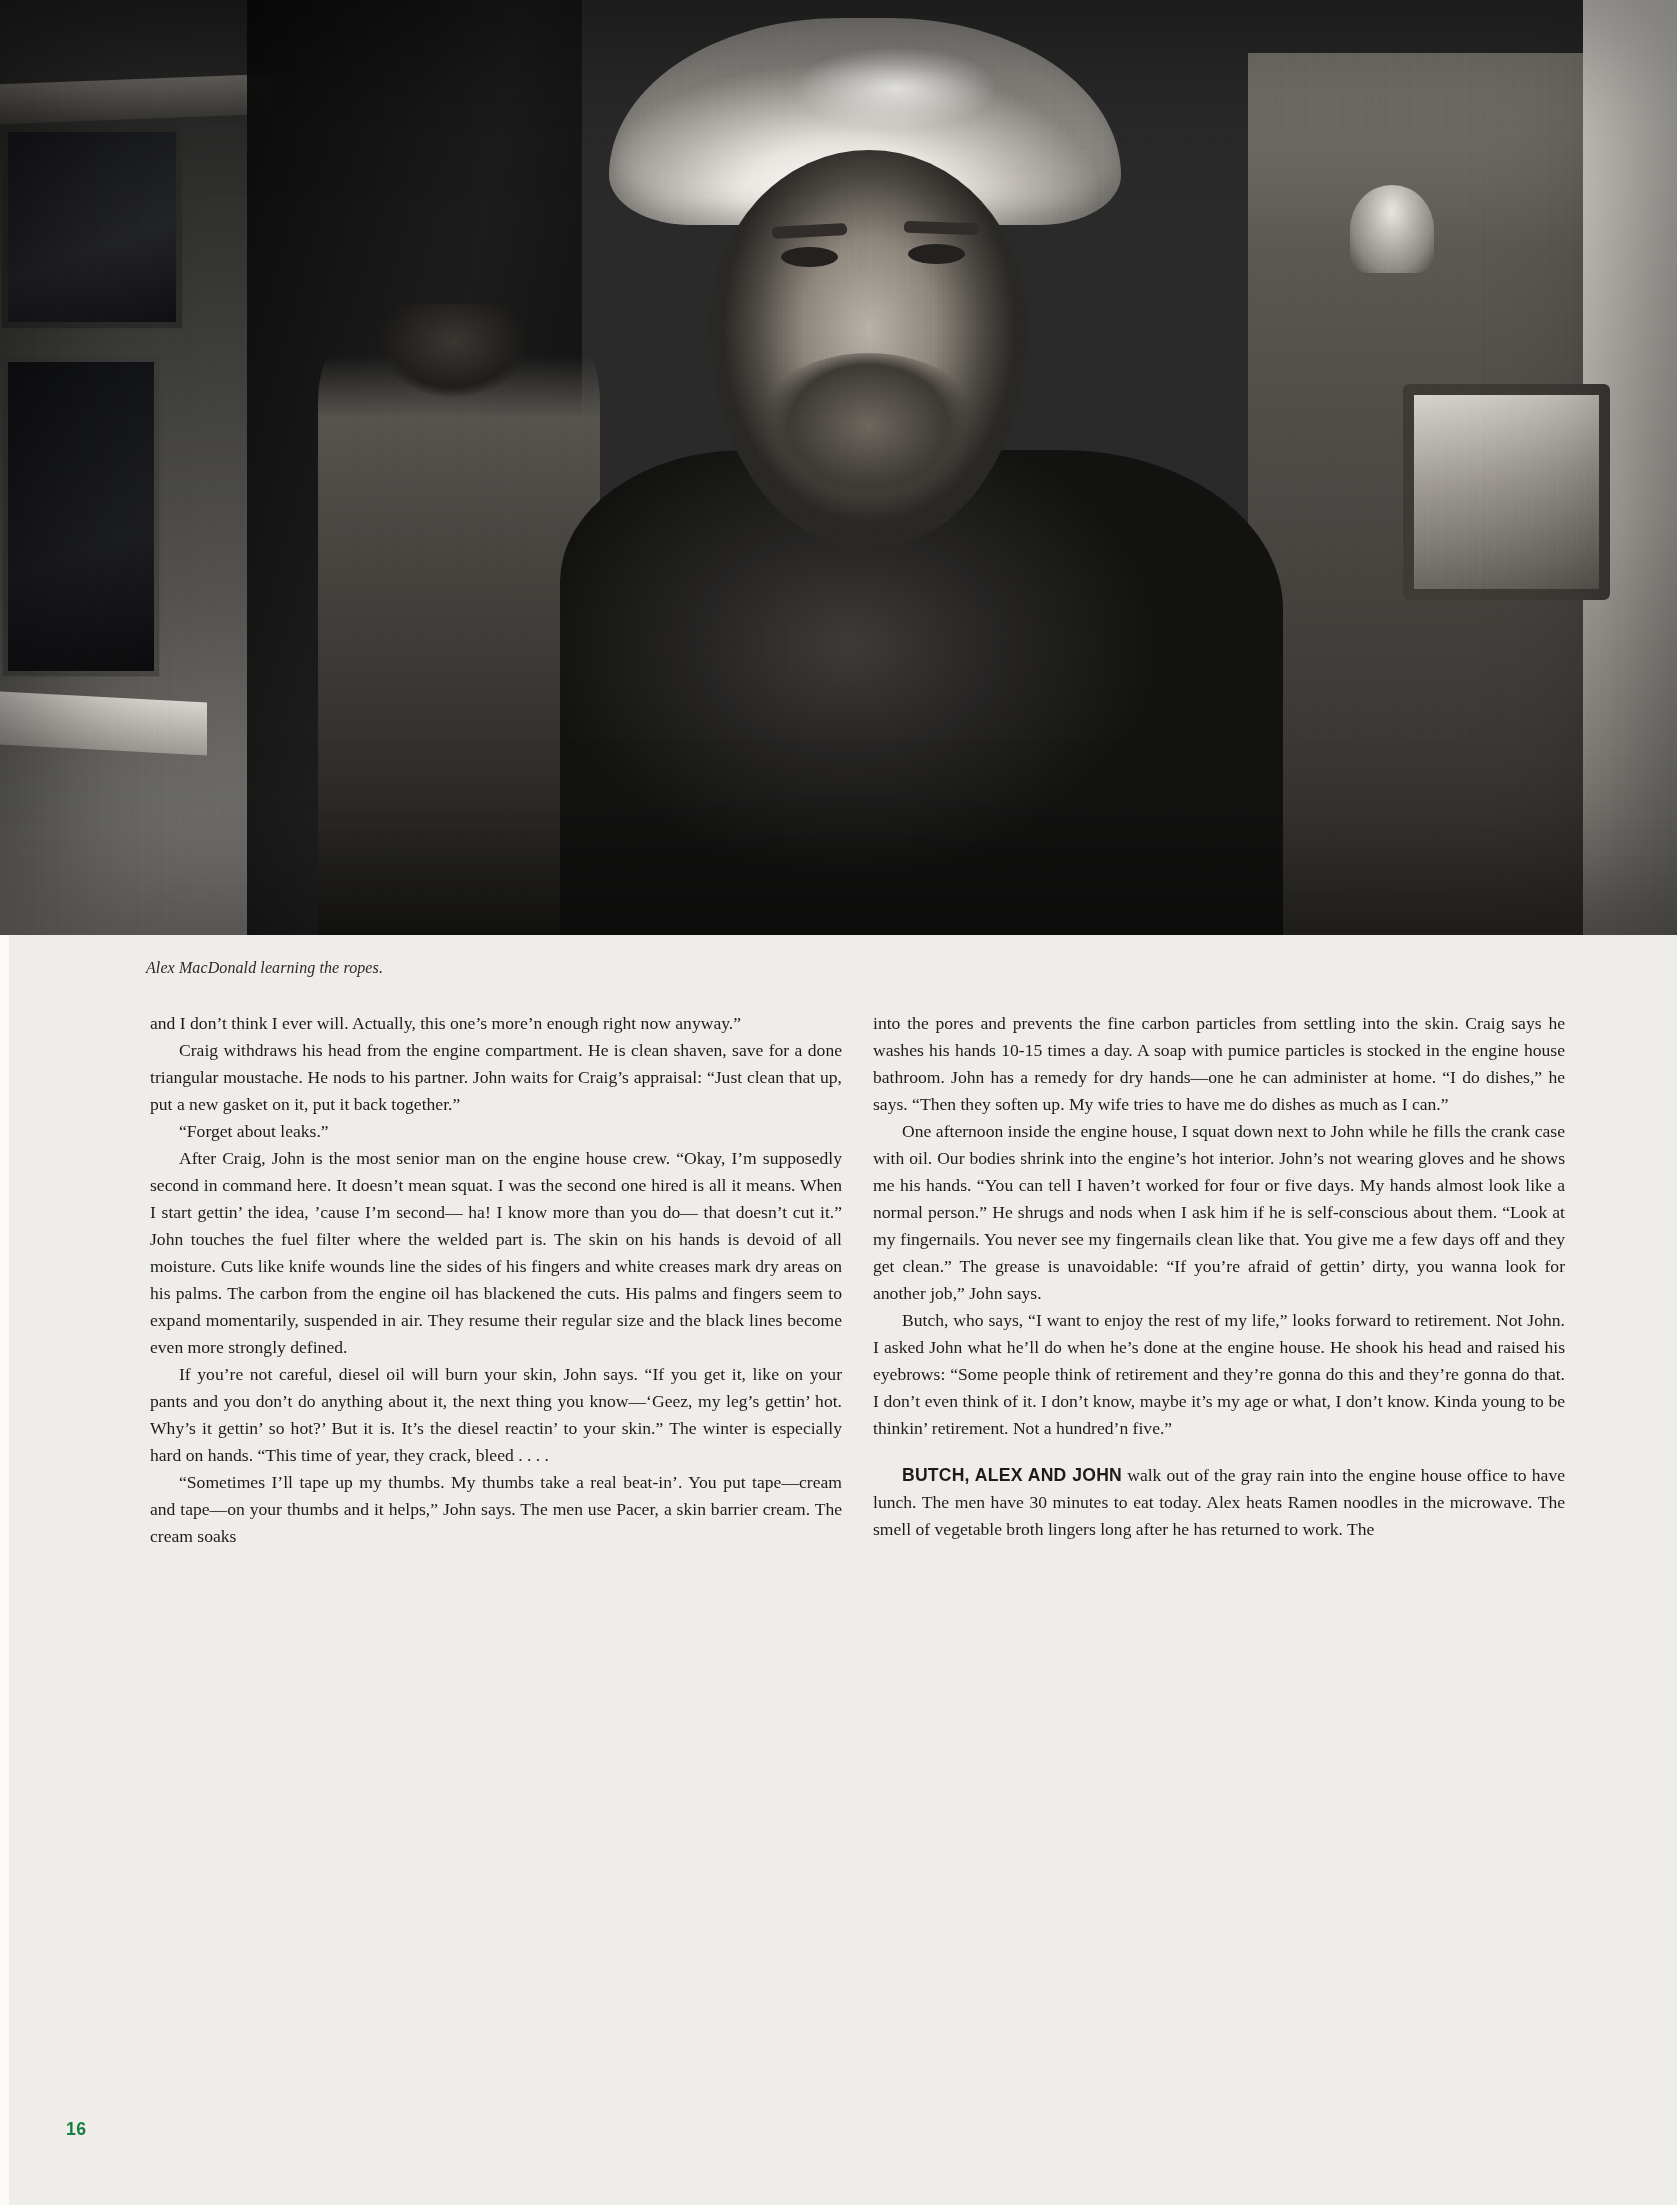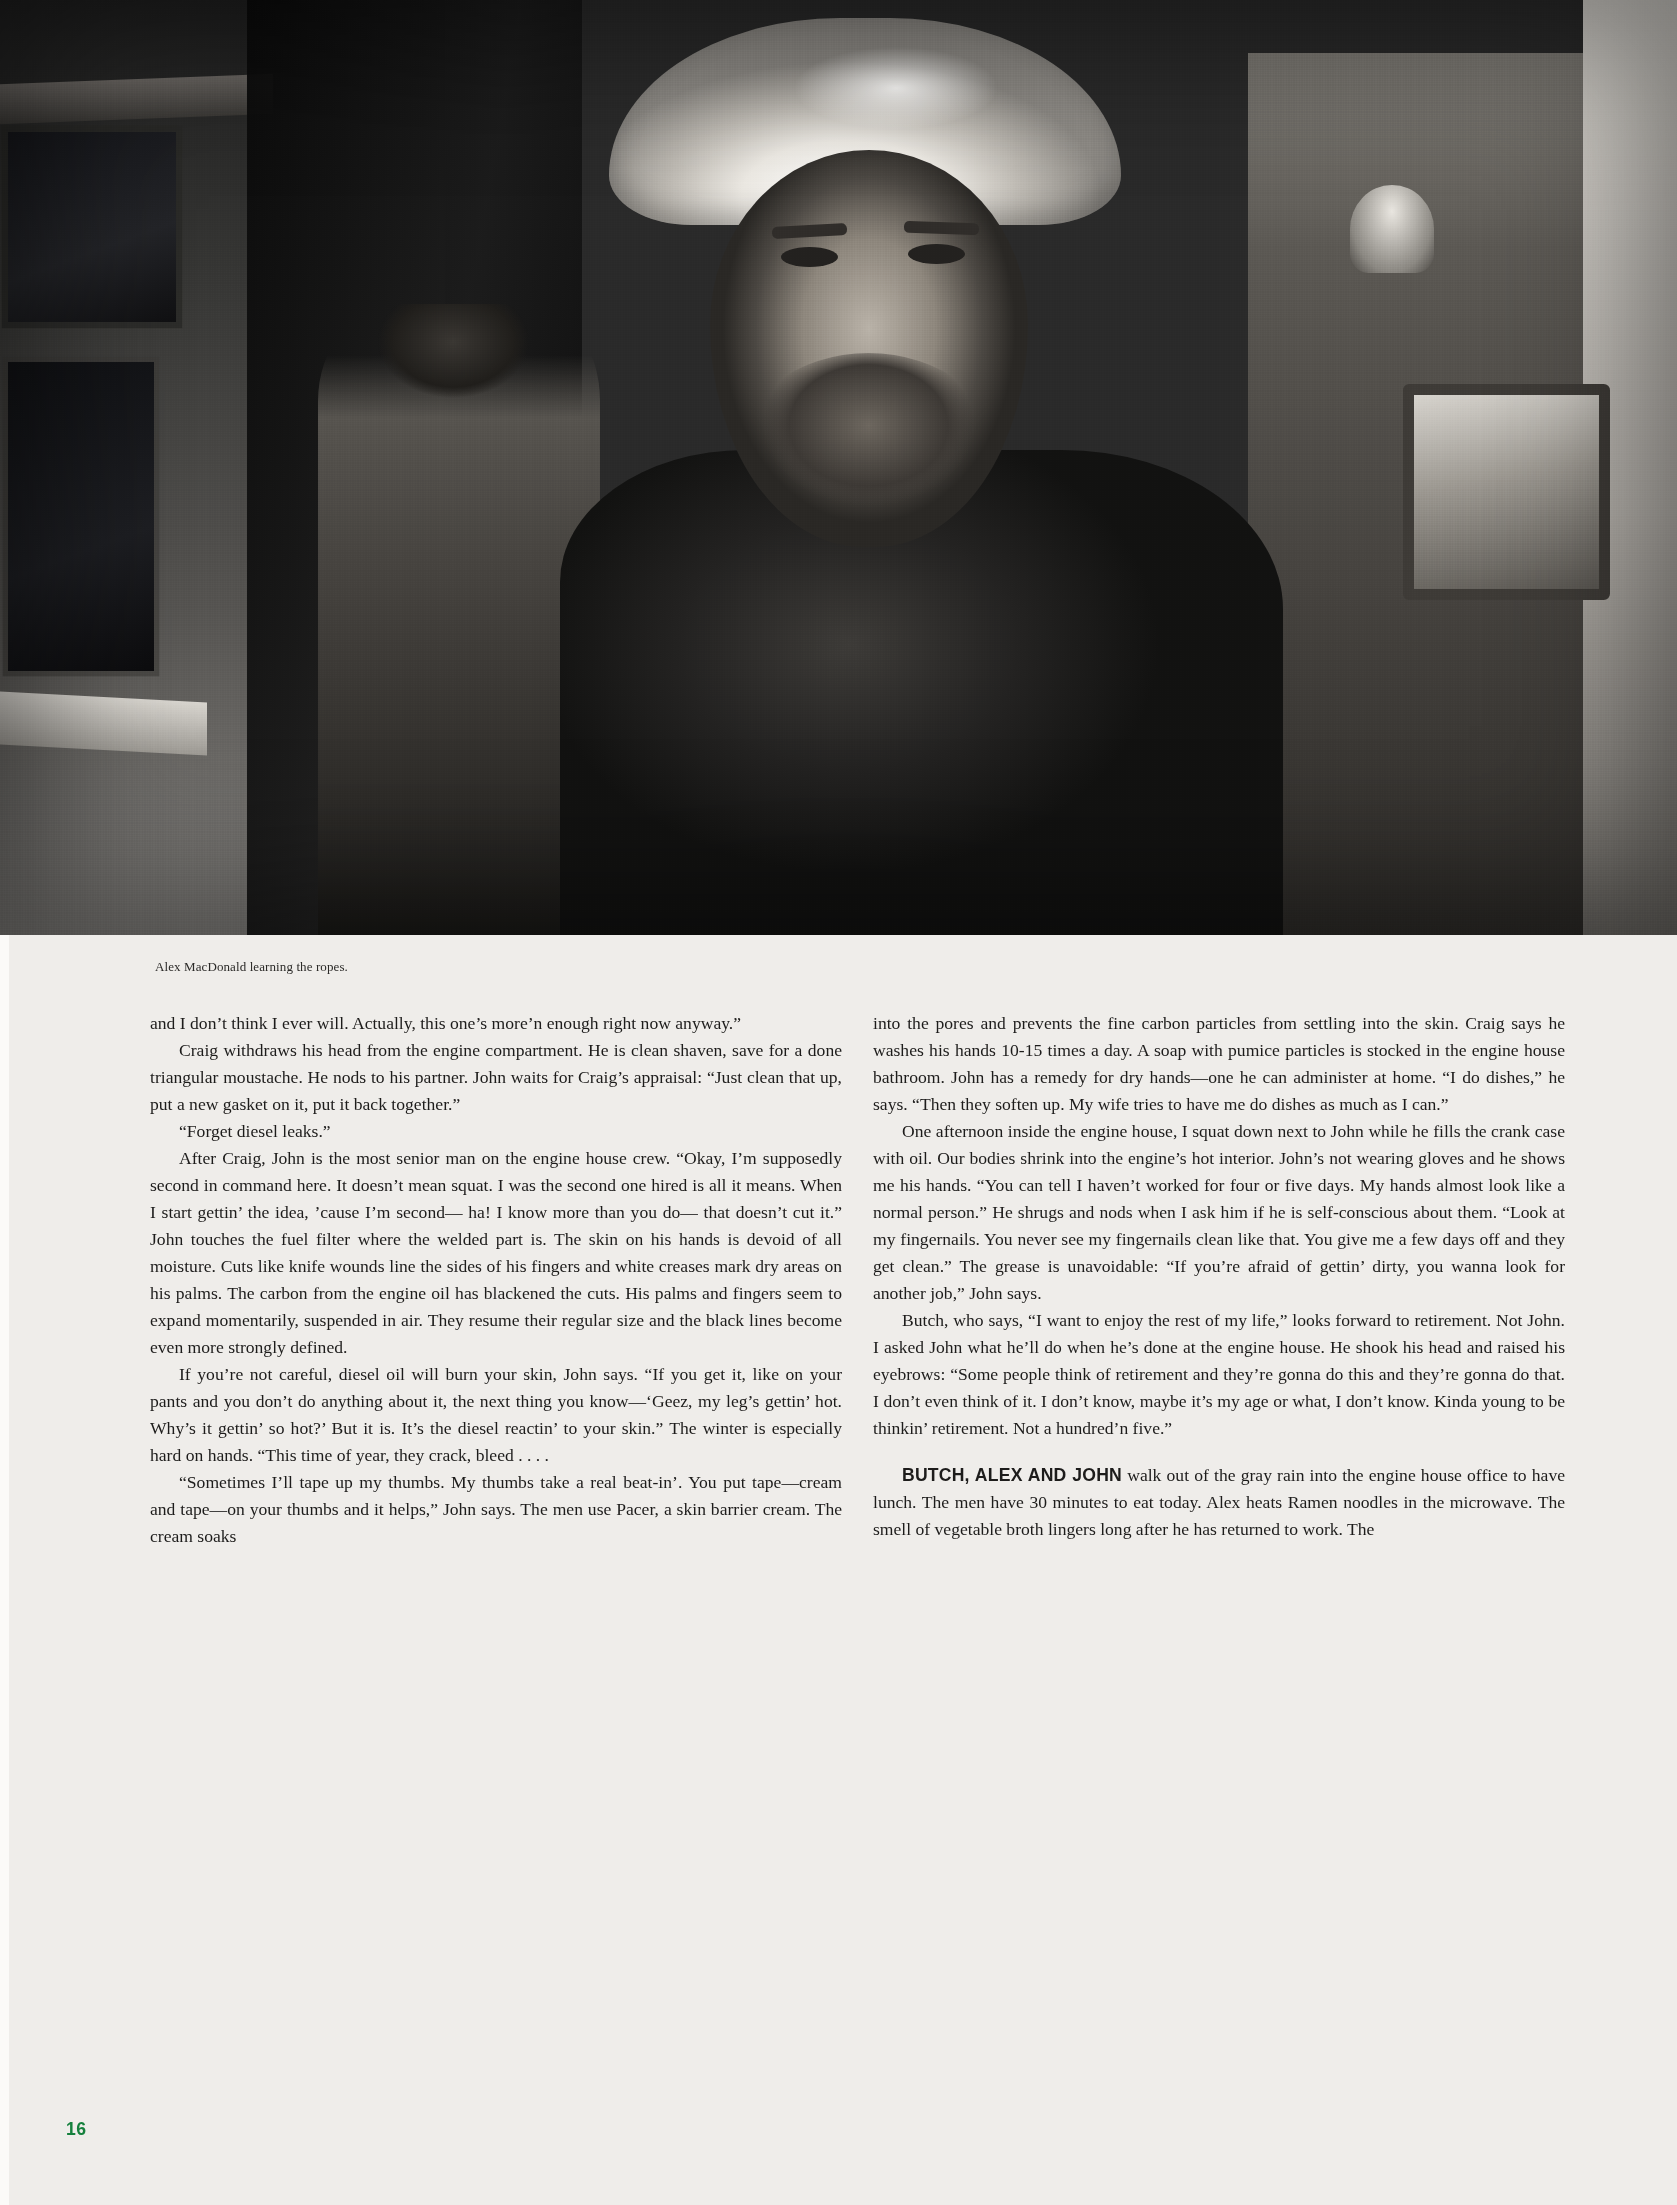--- a/index.html
+++ b/index.html
@@ -166,11 +166,12 @@
   
   .caption {
     position: absolute;
-    left: 155px;
+    left: 146px;
     top: 959px;
     width: 794px;
     font-family: "Liberation Serif", serif;
-    font-size: 13px;
+    font-style: italic;
+    font-size: 16px;
     color: #2b2a28;
     letter-spacing: 0.1px;
   }

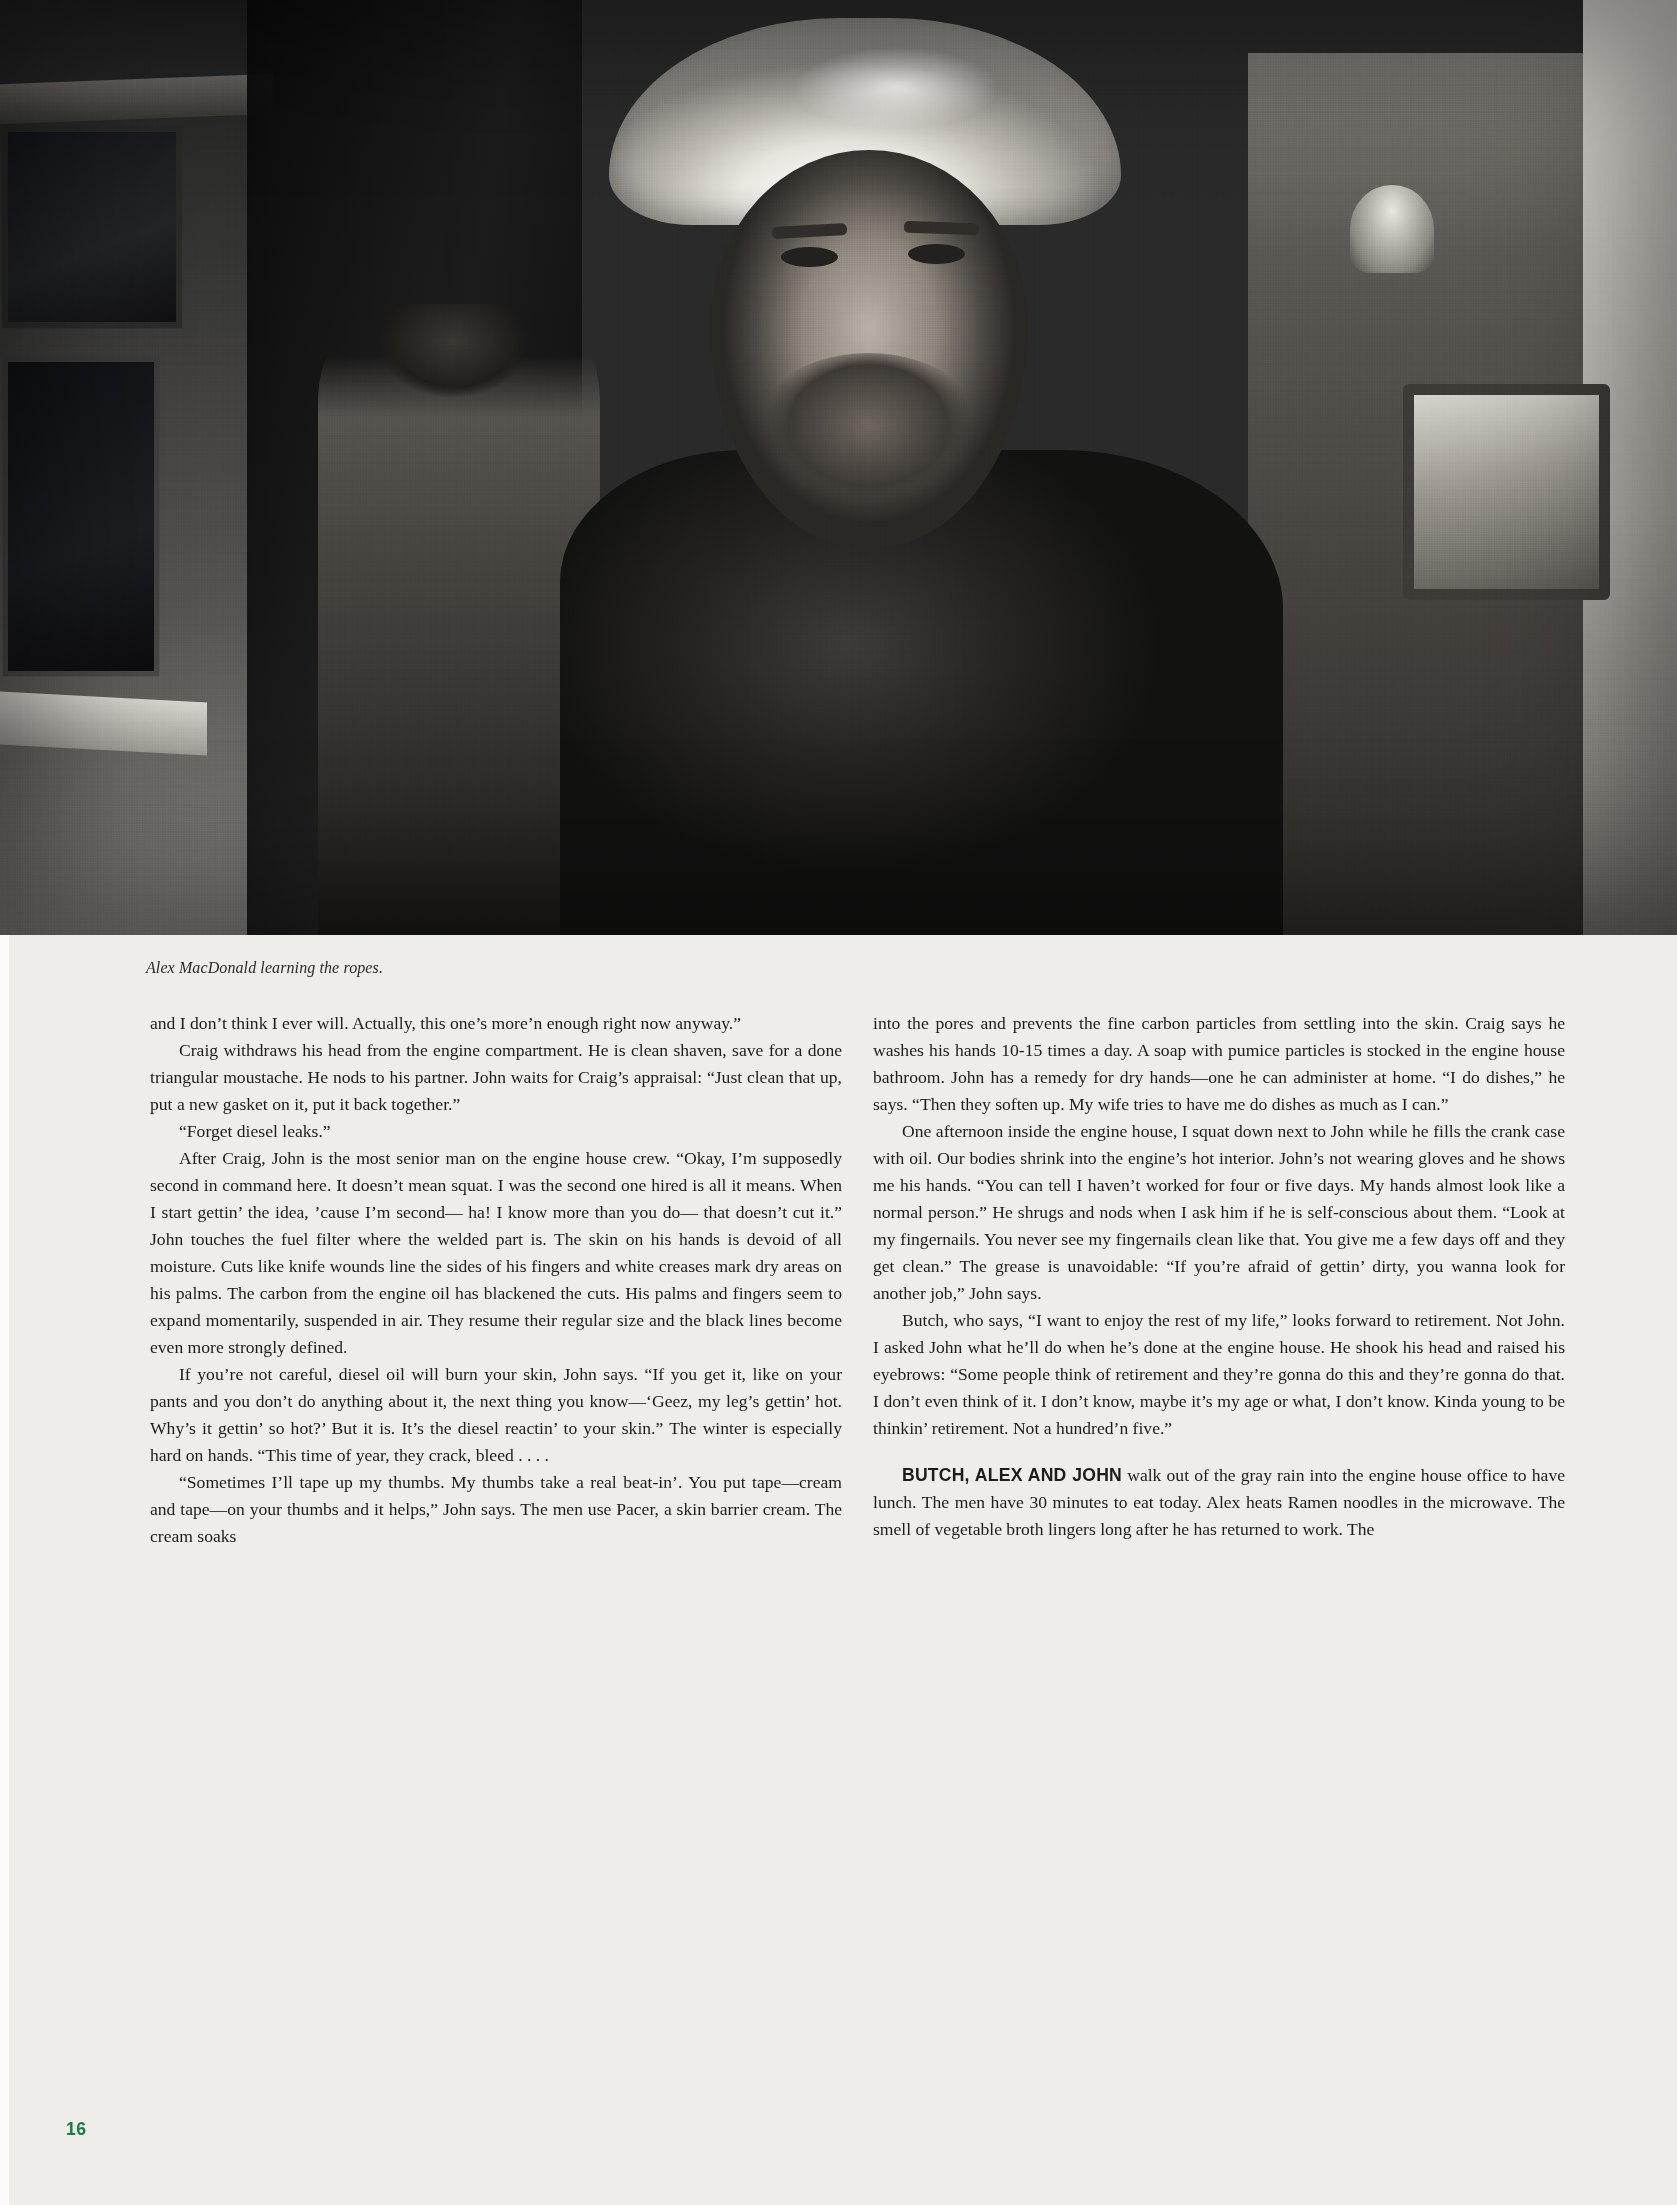--- a/index.html
+++ b/index.html
@@ -267,7 +267,7 @@
     <div class="col">
       <p class="noindent">and I don’t think I ever will.  Actually, this one’s more’n enough right now anyway.”</p>
       <p>Craig withdraws his head from the engine compartment. He is clean shaven, save for a done triangular moustache. He nods to his partner. John waits for Craig’s appraisal: “Just clean that up, put a new gasket on it, put it back together.”</p>
-      <p>“Forget diesel leaks.”</p>
+      <p>“Forget about leaks.”</p>
       <p>After Craig, John is the most senior man on the engine house crew. “Okay, I’m supposedly second in command here. It doesn’t mean squat. I was the second one hired is all it means. When I start gettin’ the idea, ’cause I’m second— ha! I know more than you do— that doesn’t cut it.” John touches the fuel filter where the welded part is. The skin on his hands is devoid of all moisture. Cuts like knife wounds line the sides of his fingers and white creases mark dry areas on his palms. The carbon from the engine oil has blackened the cuts. His palms and fingers seem to expand momentarily, suspended in air. They resume their regular size and the black lines become even more strongly defined.</p>
       <p>If you’re not careful, diesel oil will burn your skin, John says. “If you get it, like on your pants and you don’t do anything about it, the next thing you know—‘Geez, my leg’s gettin’ hot. Why’s it gettin’ so hot?’ But it is. It’s the diesel reactin’ to your skin.” The winter is especially hard on hands. “This time of year, they crack, bleed . . . .</p>
       <p>“Sometimes I’ll tape up my thumbs. My thumbs take a real beat-in’. You put tape—cream and tape—on your thumbs and it helps,” John says. The men use Pacer, a skin barrier cream. The cream soaks</p>

